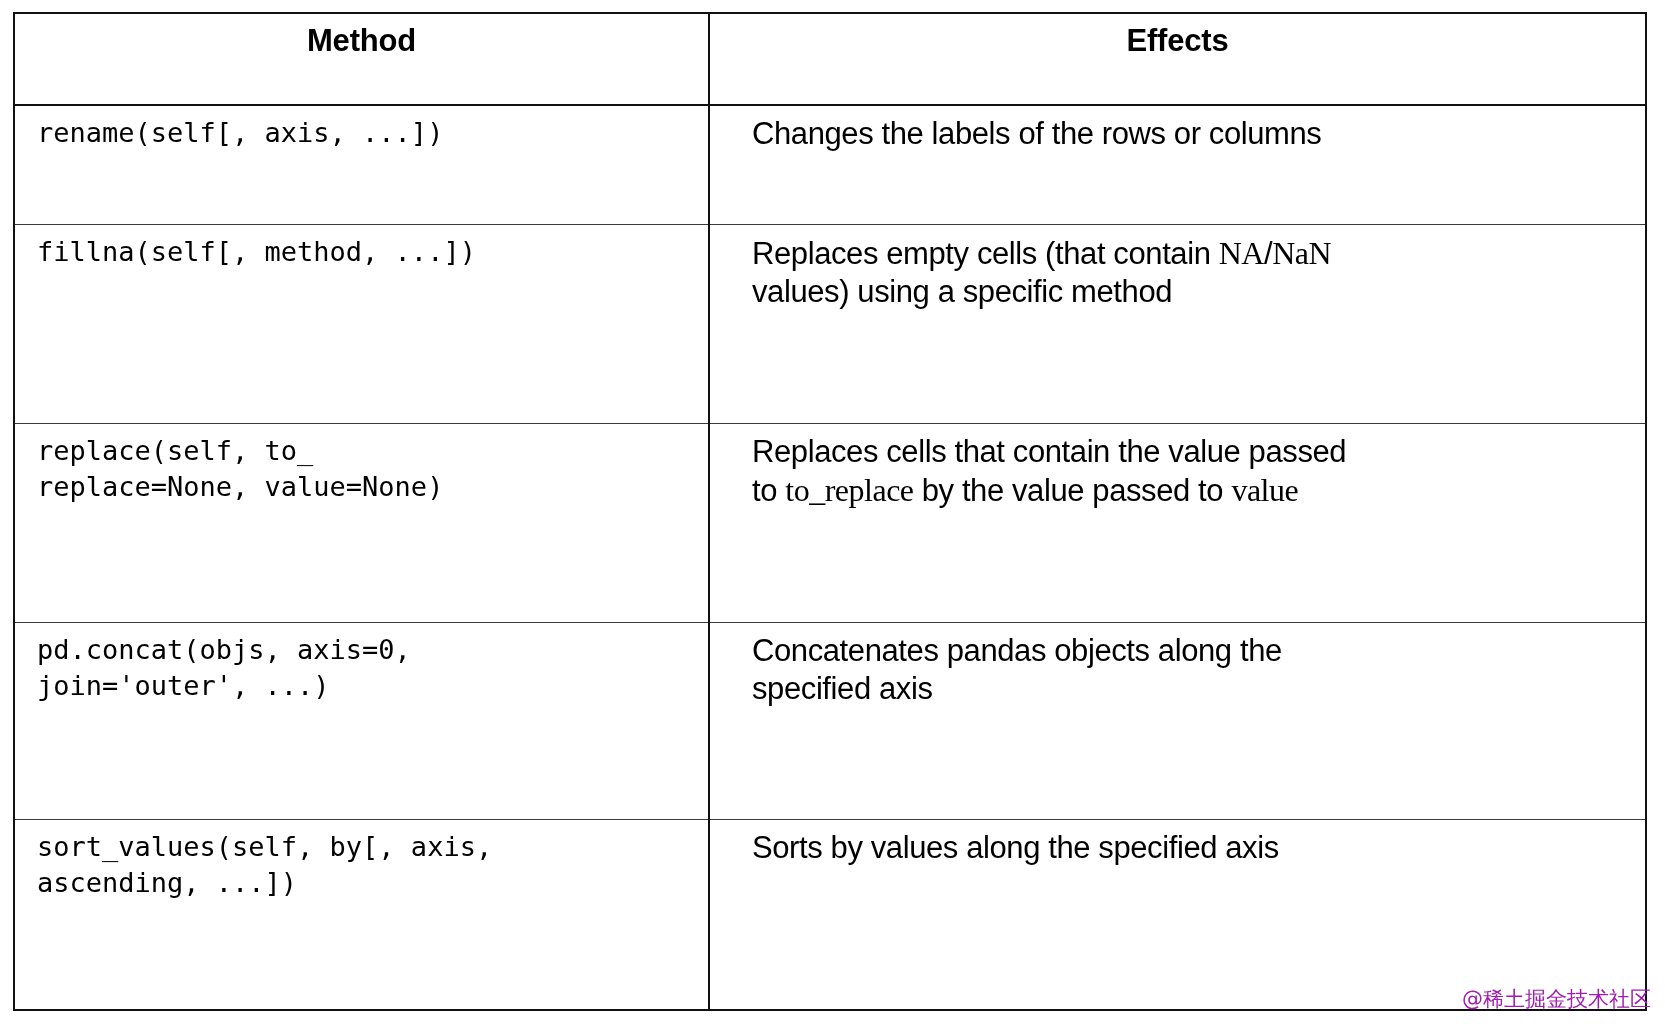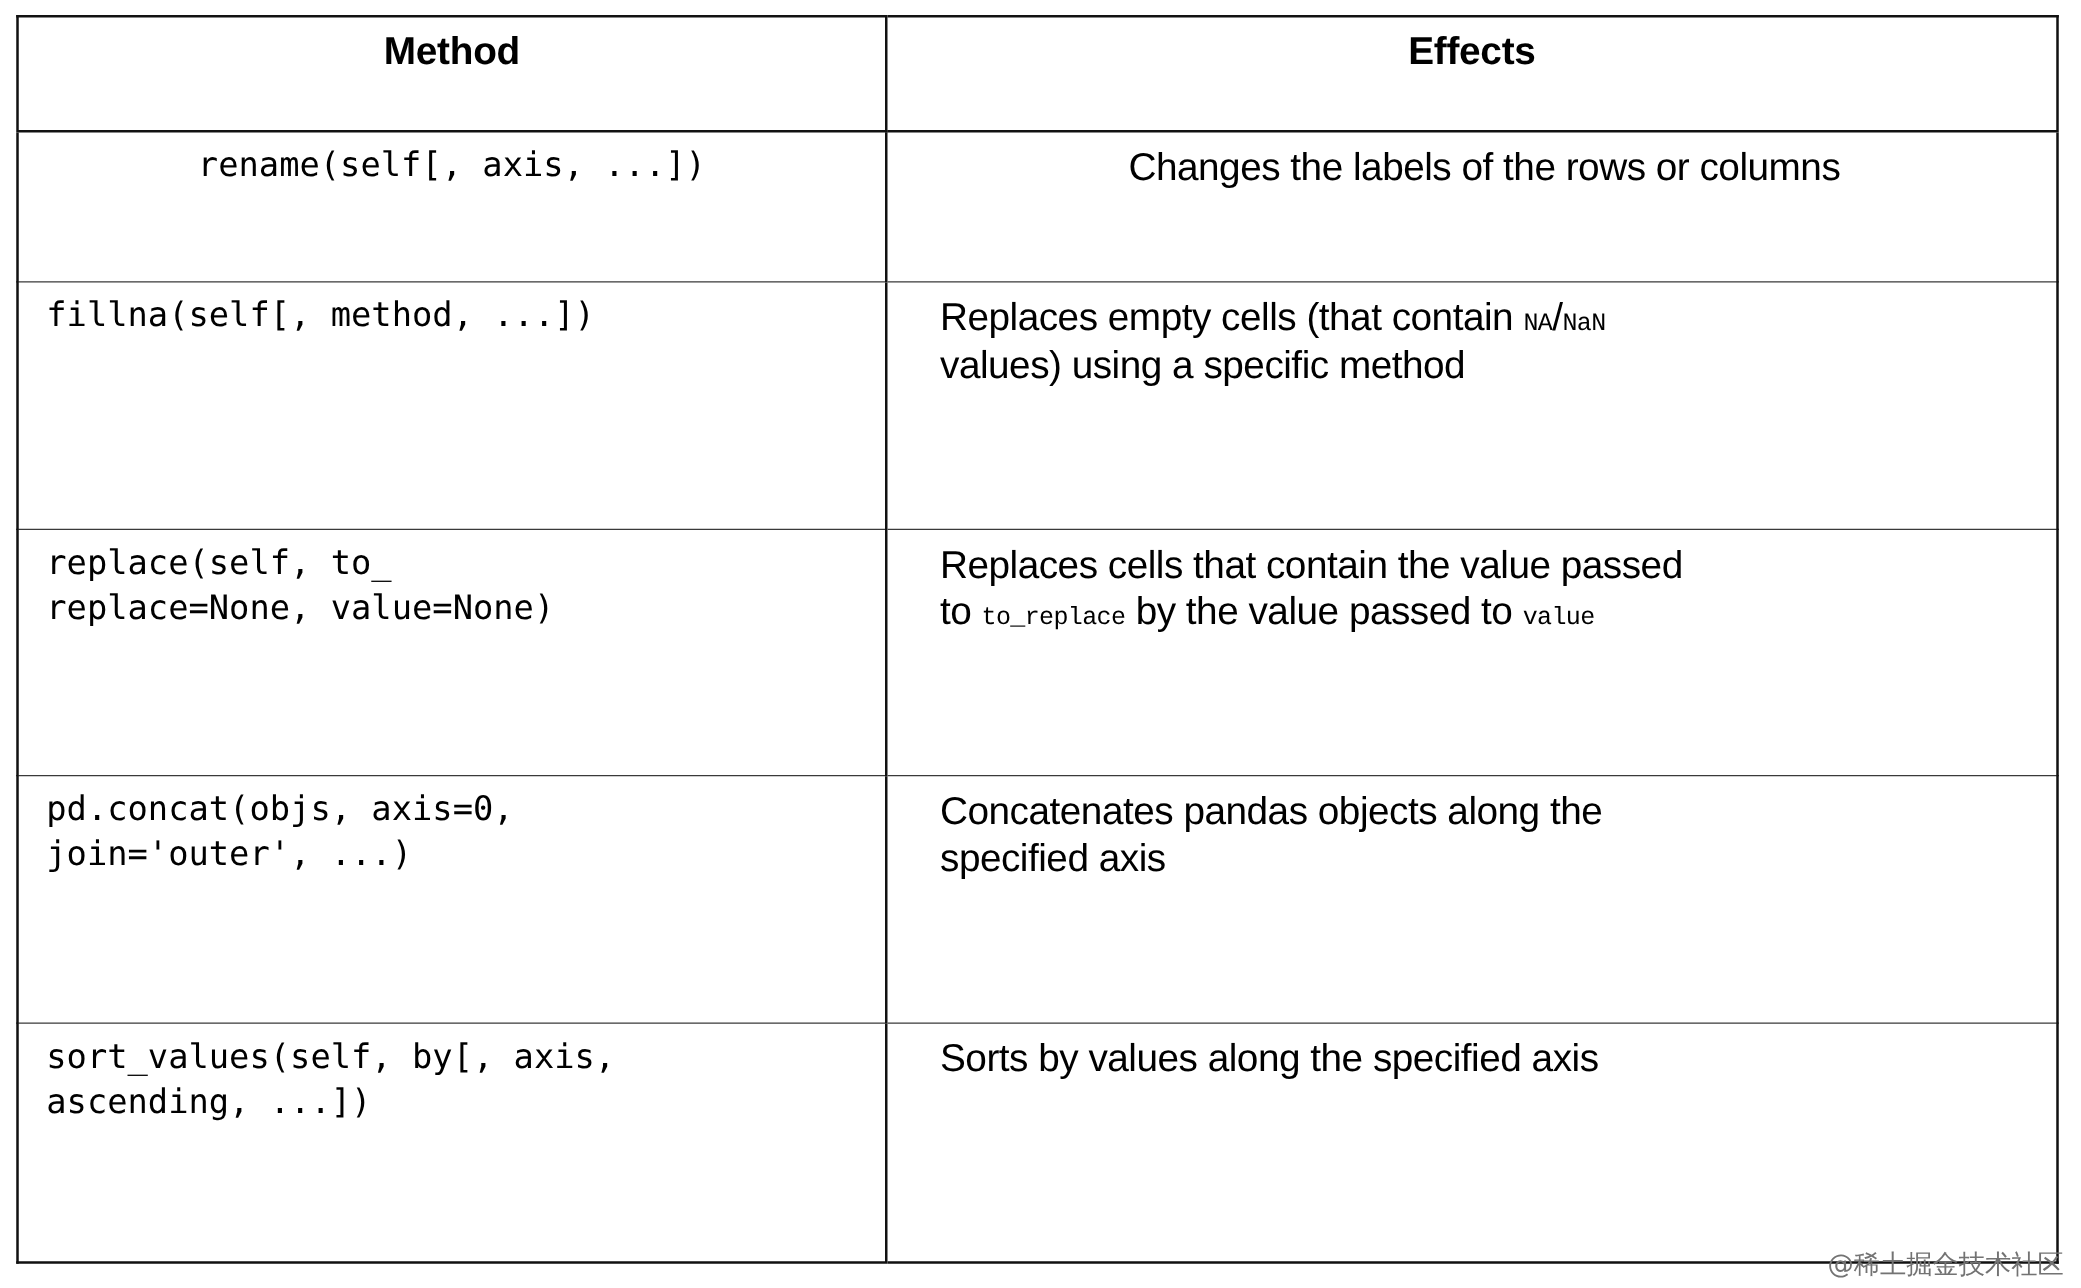--- a/index.html
+++ b/index.html
@@ -58,7 +58,7 @@
   }
   tbody td:last-child { border-right: none; }
 
-  tbody tr:first-child td { border-top: none; text-align: center; }
+  tbody tr:first-child td { border-top: none; }
 
   td.method-cell {
     font-family: "DejaVu Sans Mono", "Liberation Mono", monospace;

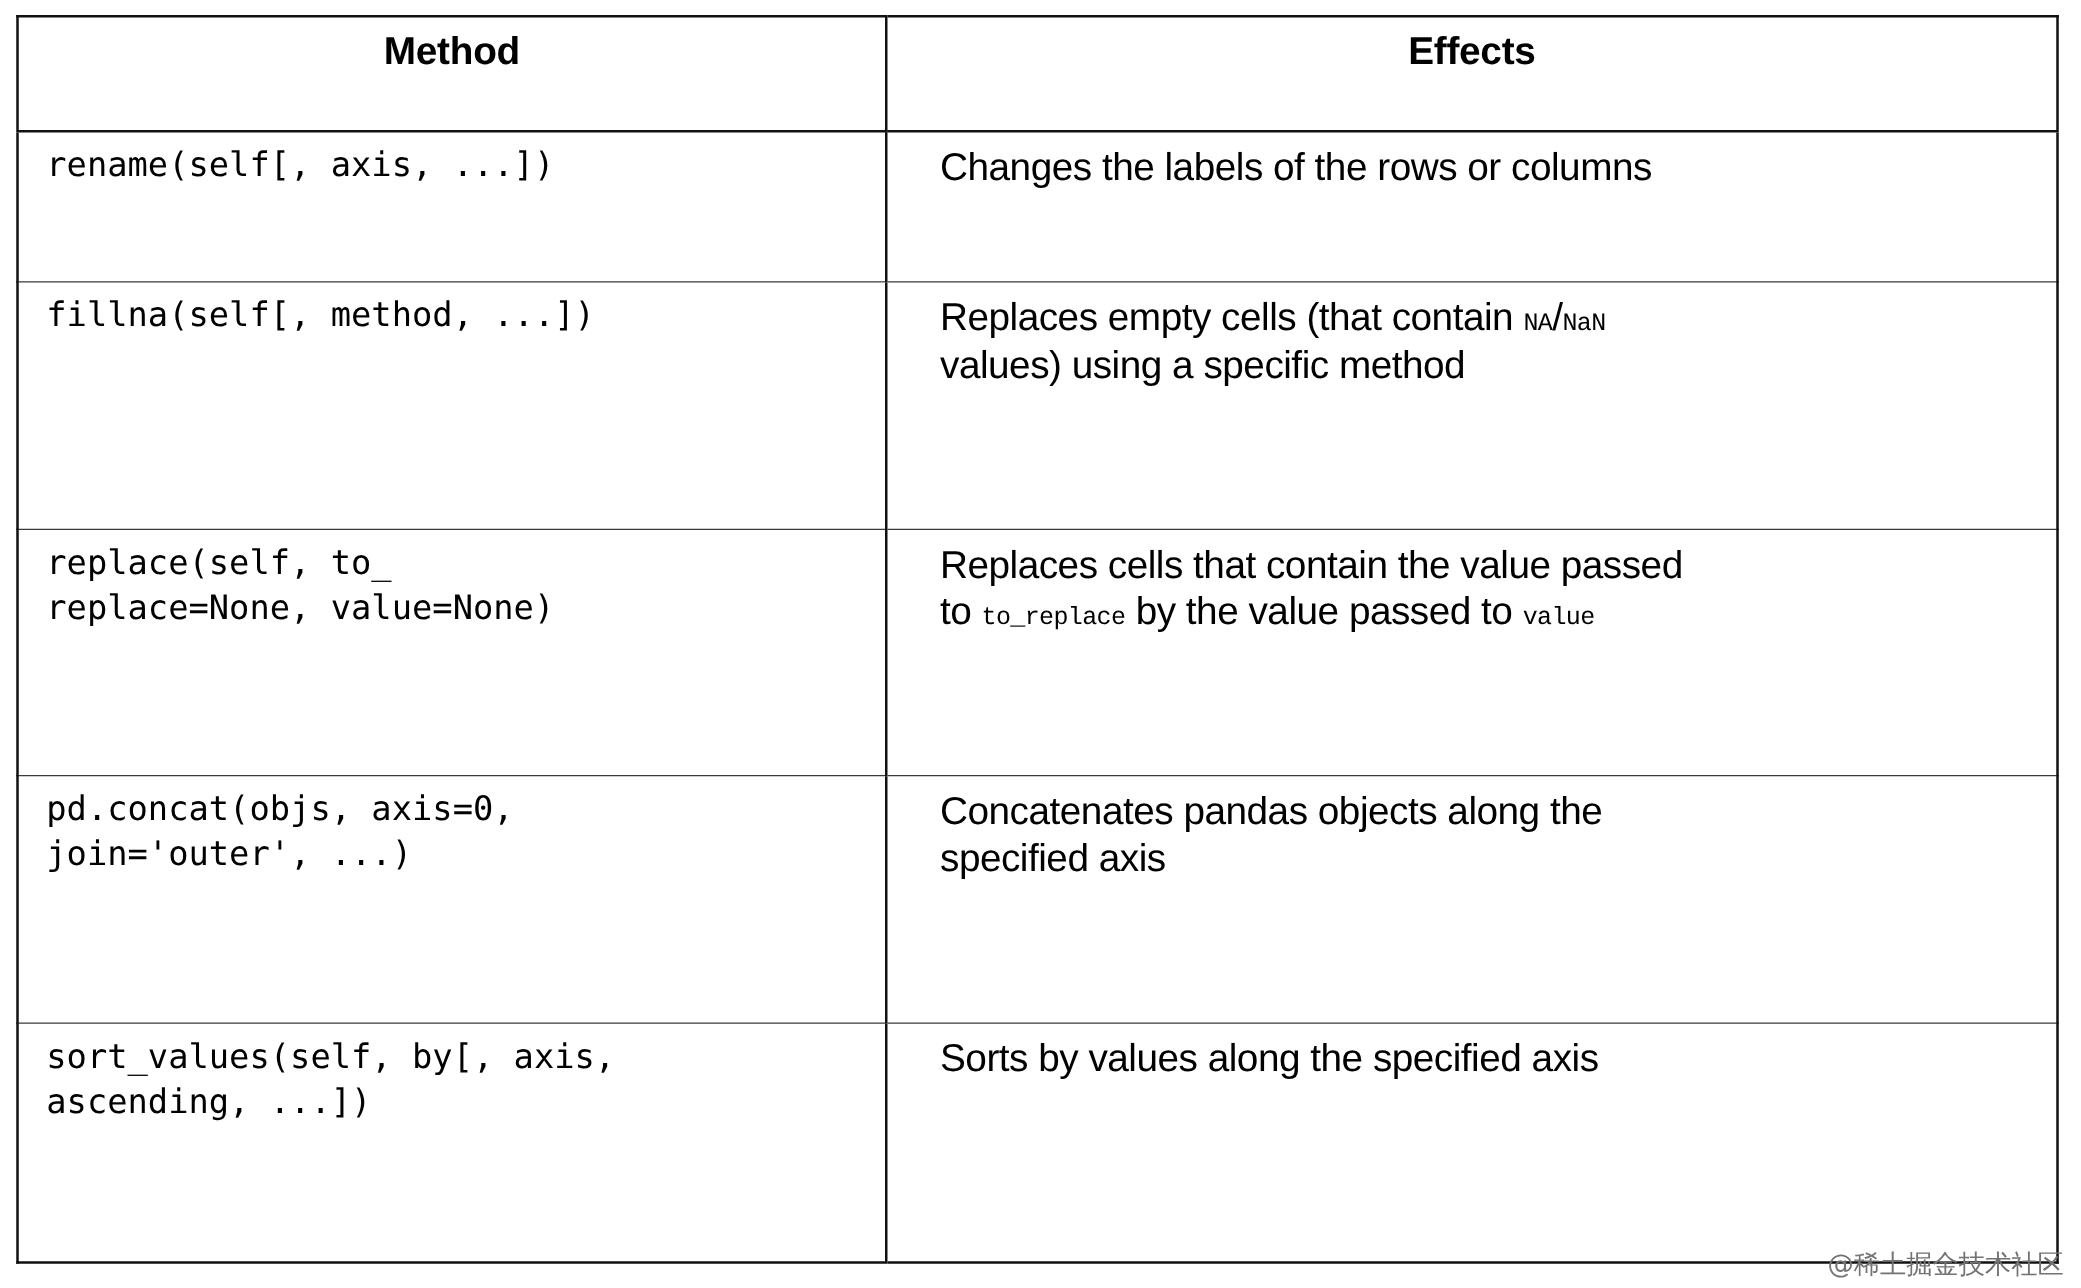--- a/index.html
+++ b/index.html
@@ -84,8 +84,8 @@
   }
 
   .code {
-    font-family: Liberation Mono, monospace;
-    font-size: 20px;
+    font-family: Liberation Serif, serif;
+    font-size: 32px;
     letter-spacing: -0.5px;
   }
 

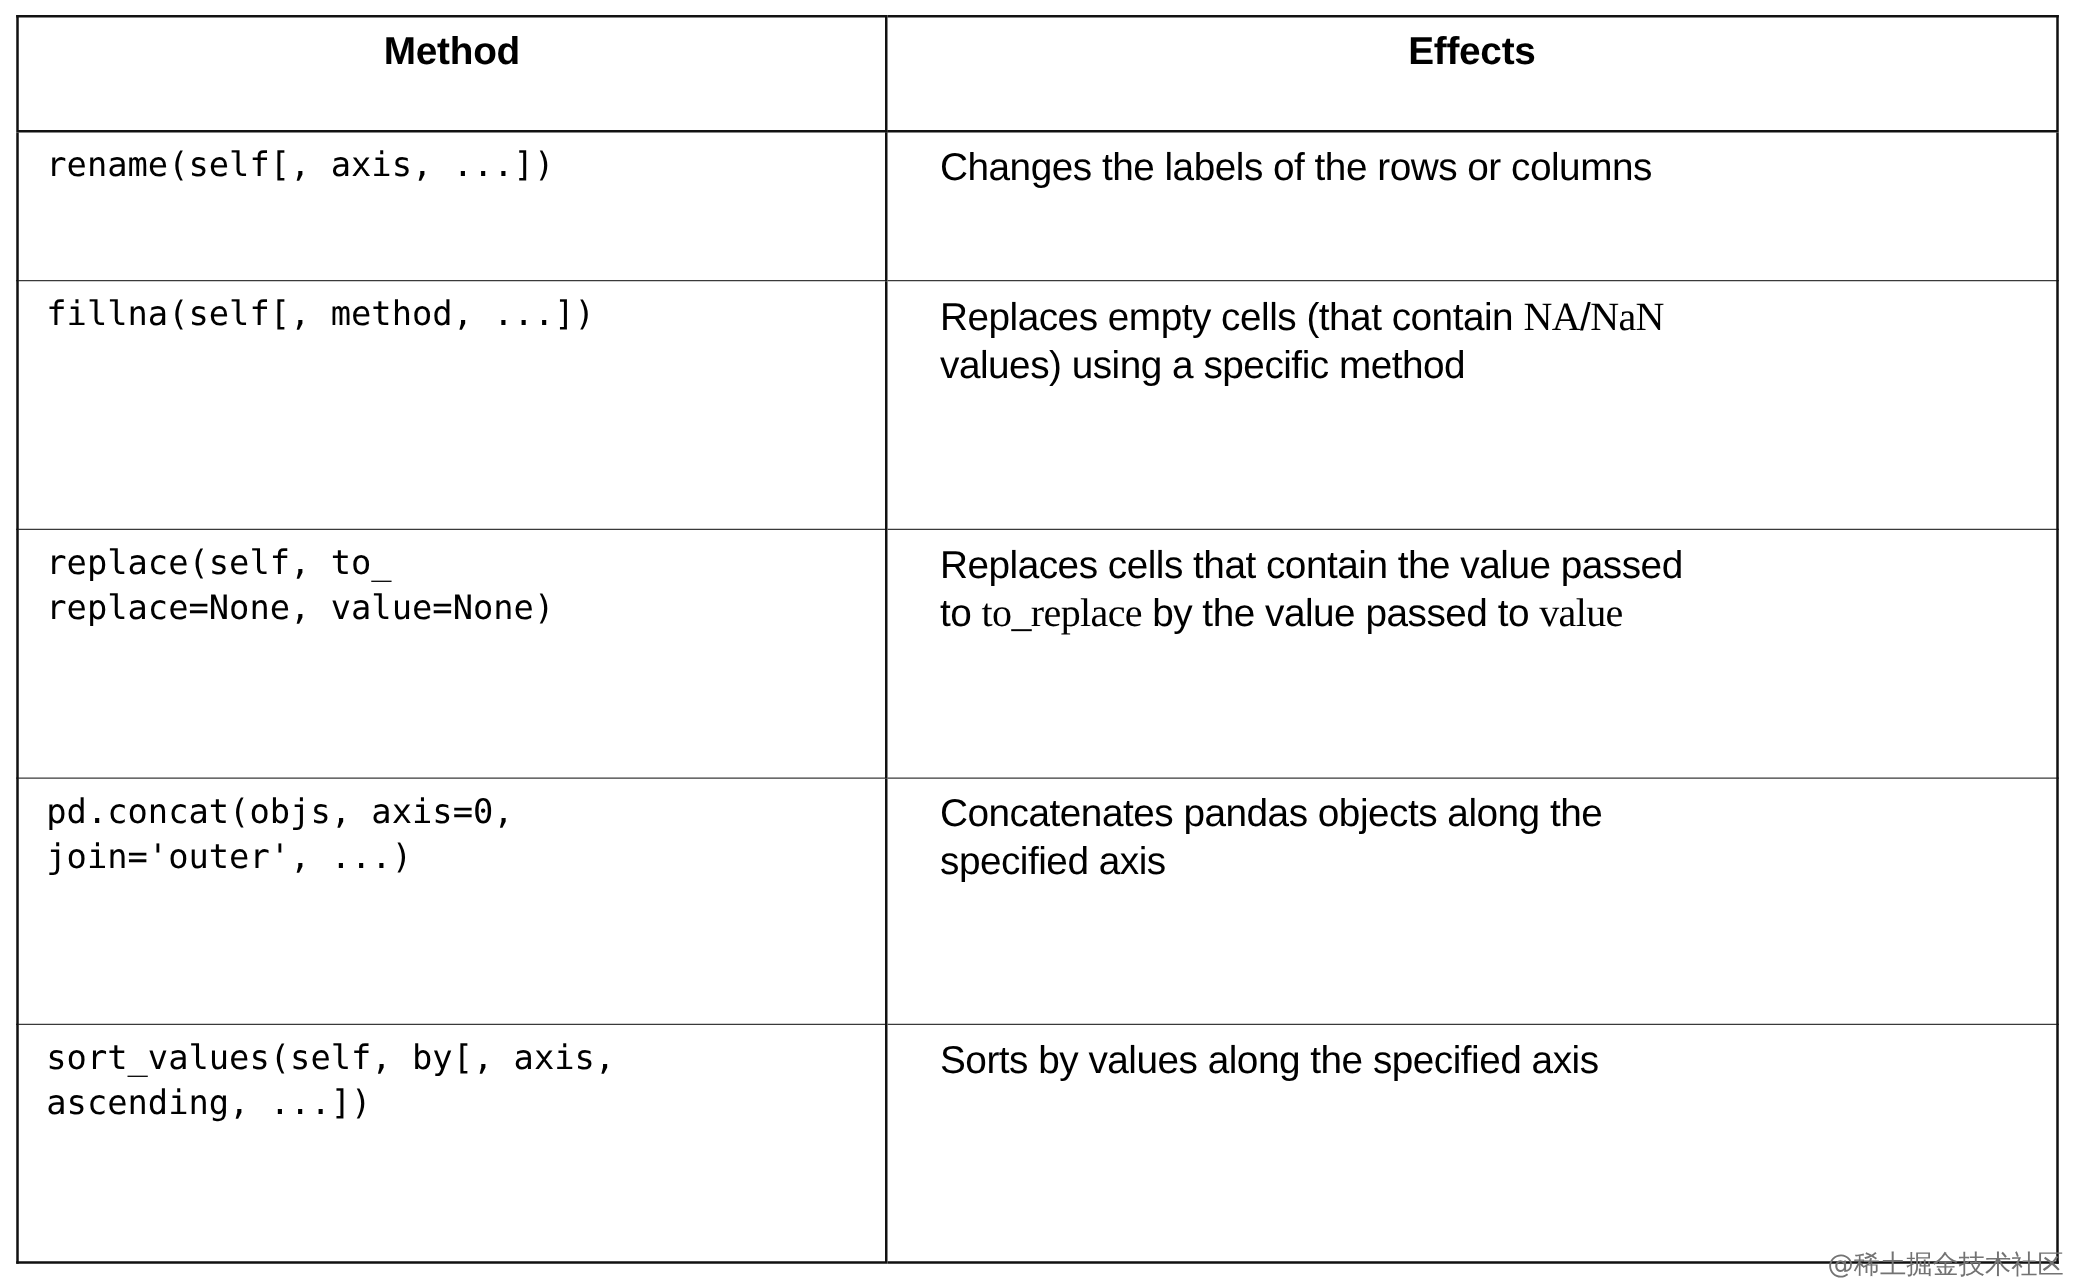--- a/index.html
+++ b/index.html
@@ -92,9 +92,9 @@
   .watermark {
     position: absolute;
     right: 14px;
-    bottom: 5px;
+    bottom: 17px;
     font-size: 21px;
-    color: #737373;
+    color: #a21caf;
     font-family: "DejaVu Sans", sans-serif;
     white-space: nowrap;
     pointer-events: none;

